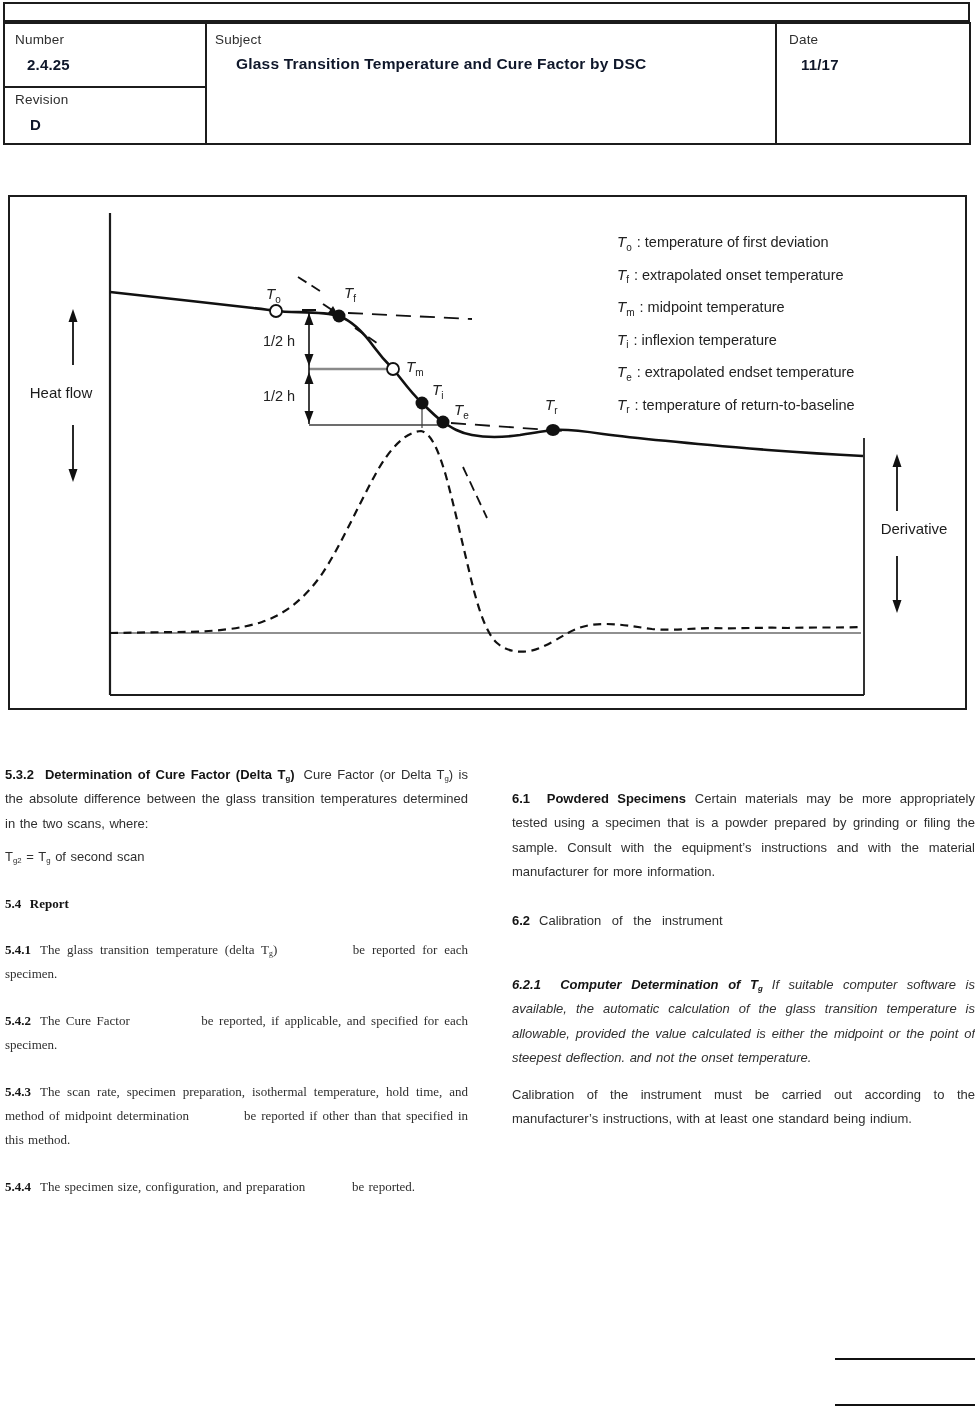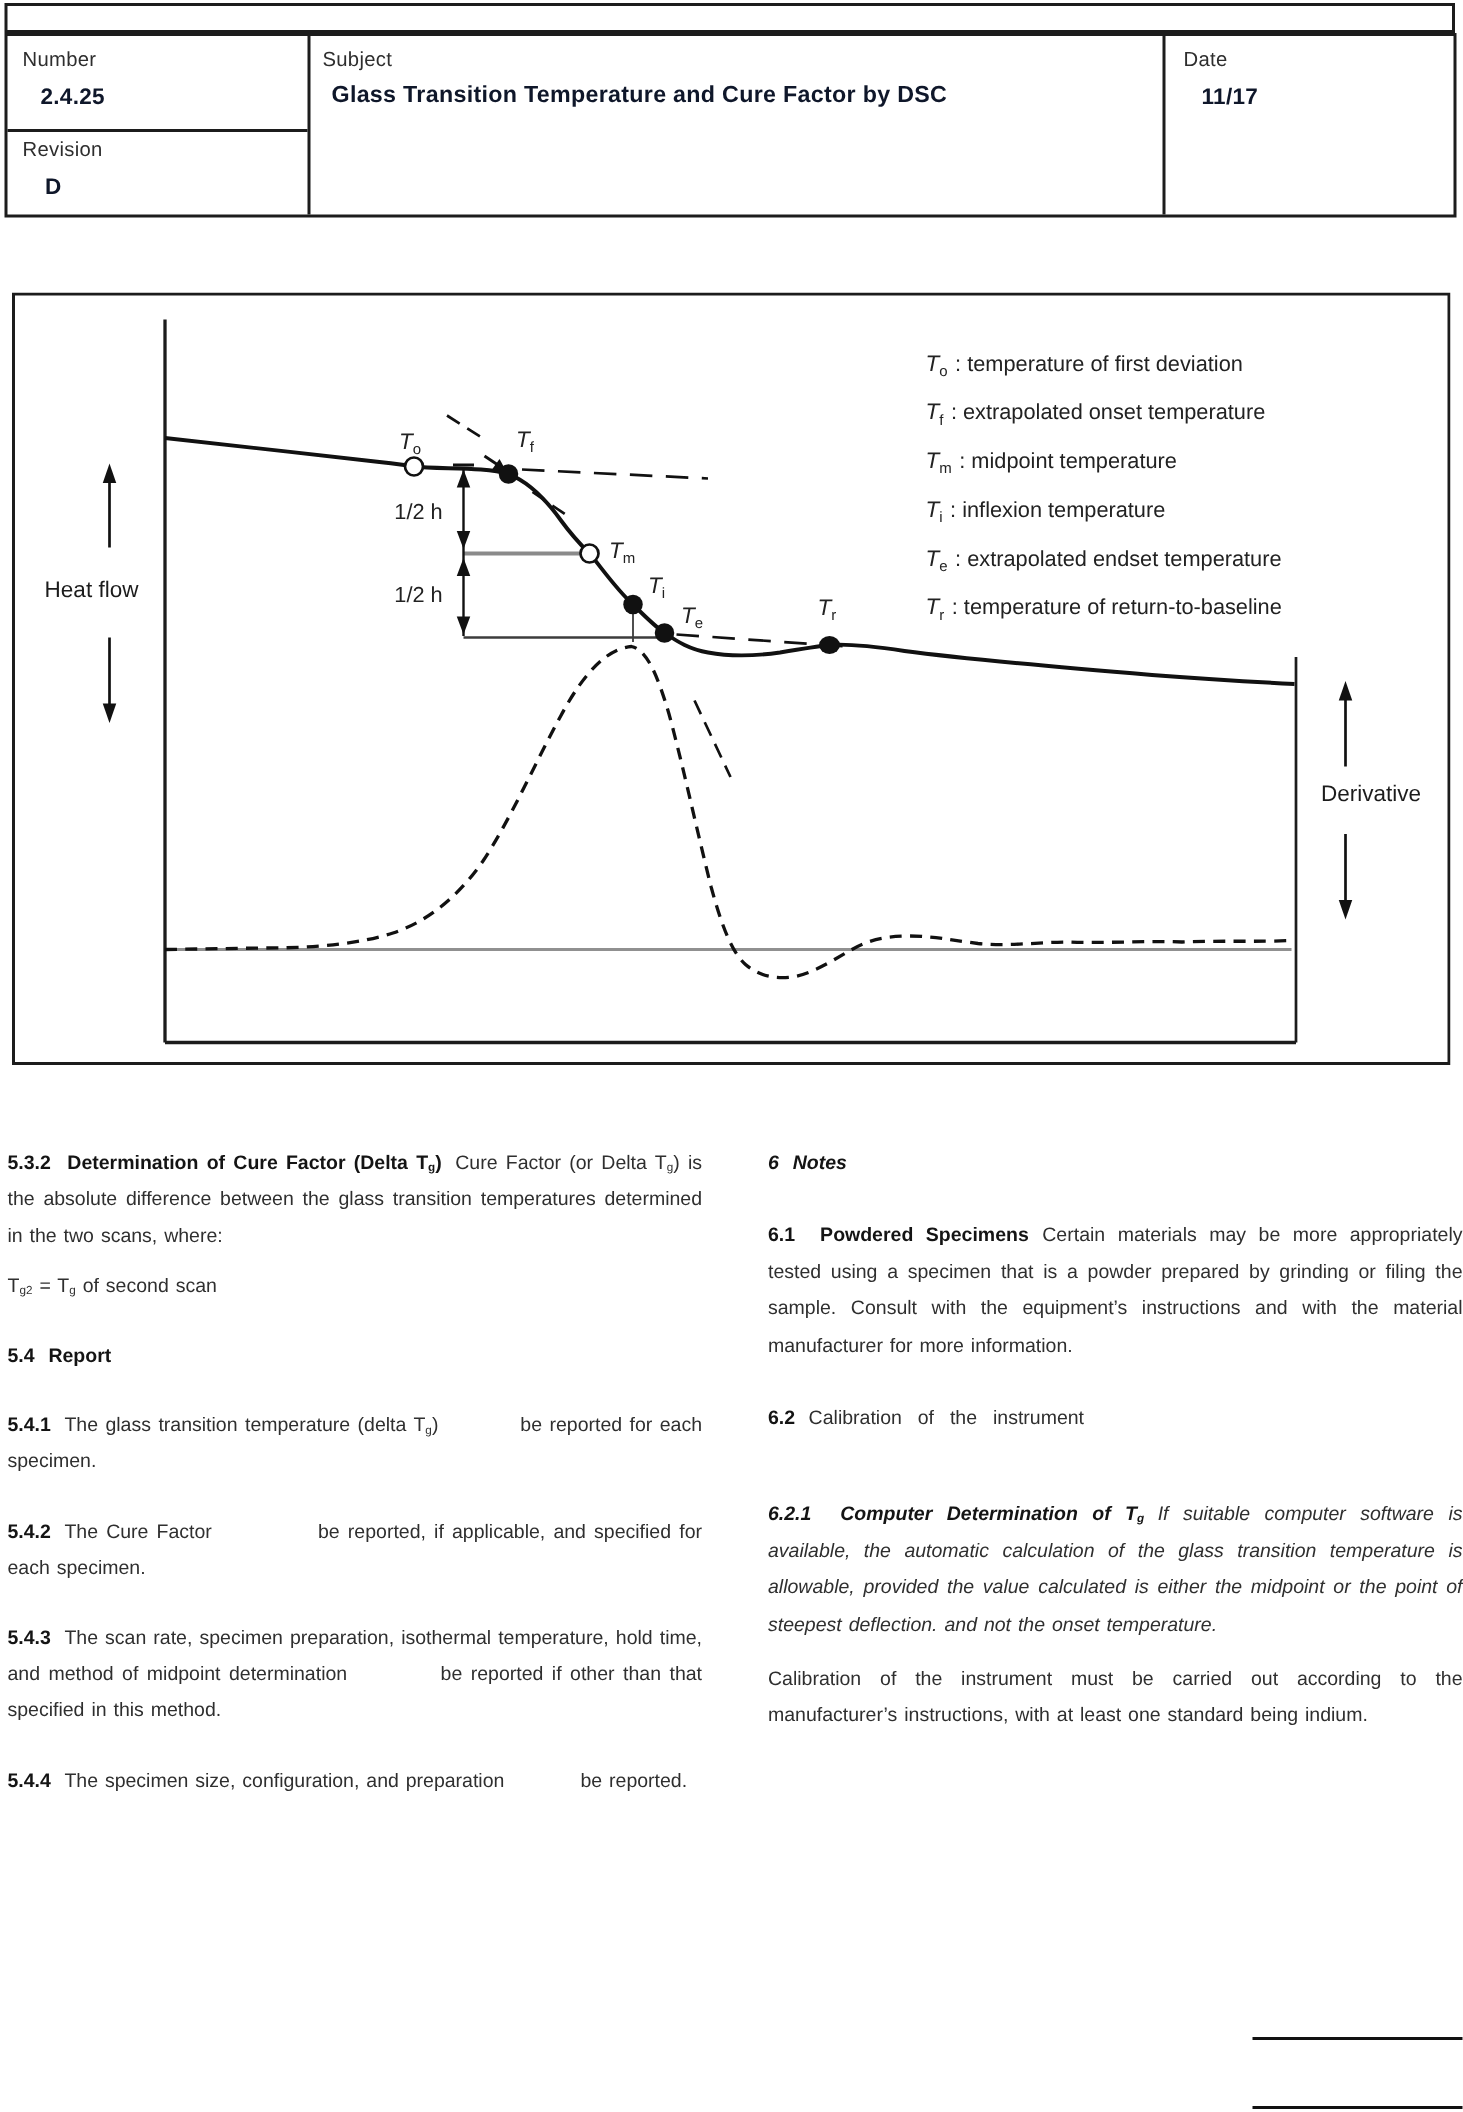--- a/index.html
+++ b/index.html
@@ -55,7 +55,7 @@
   <div class="cell-label" style="left:10px;top:68px">Revision</div>
   <div class="cell-value" style="left:25px;top:92px">D</div>
   <div class="cell-label" style="left:210px;top:8px">Subject</div>
-  <div class="cell-value subject-value" style="left:216px;top:31px">Glass Transition Temperature and Cure Factor by DSC</div>
+  <div class="cell-value subject-value" style="left:231px;top:31px">Glass Transition Temperature and Cure Factor by DSC</div>
   <div class="cell-label" style="left:784px;top:8px">Date</div>
   <div class="cell-value" style="left:796px;top:32px">11/17</div>
 </div>

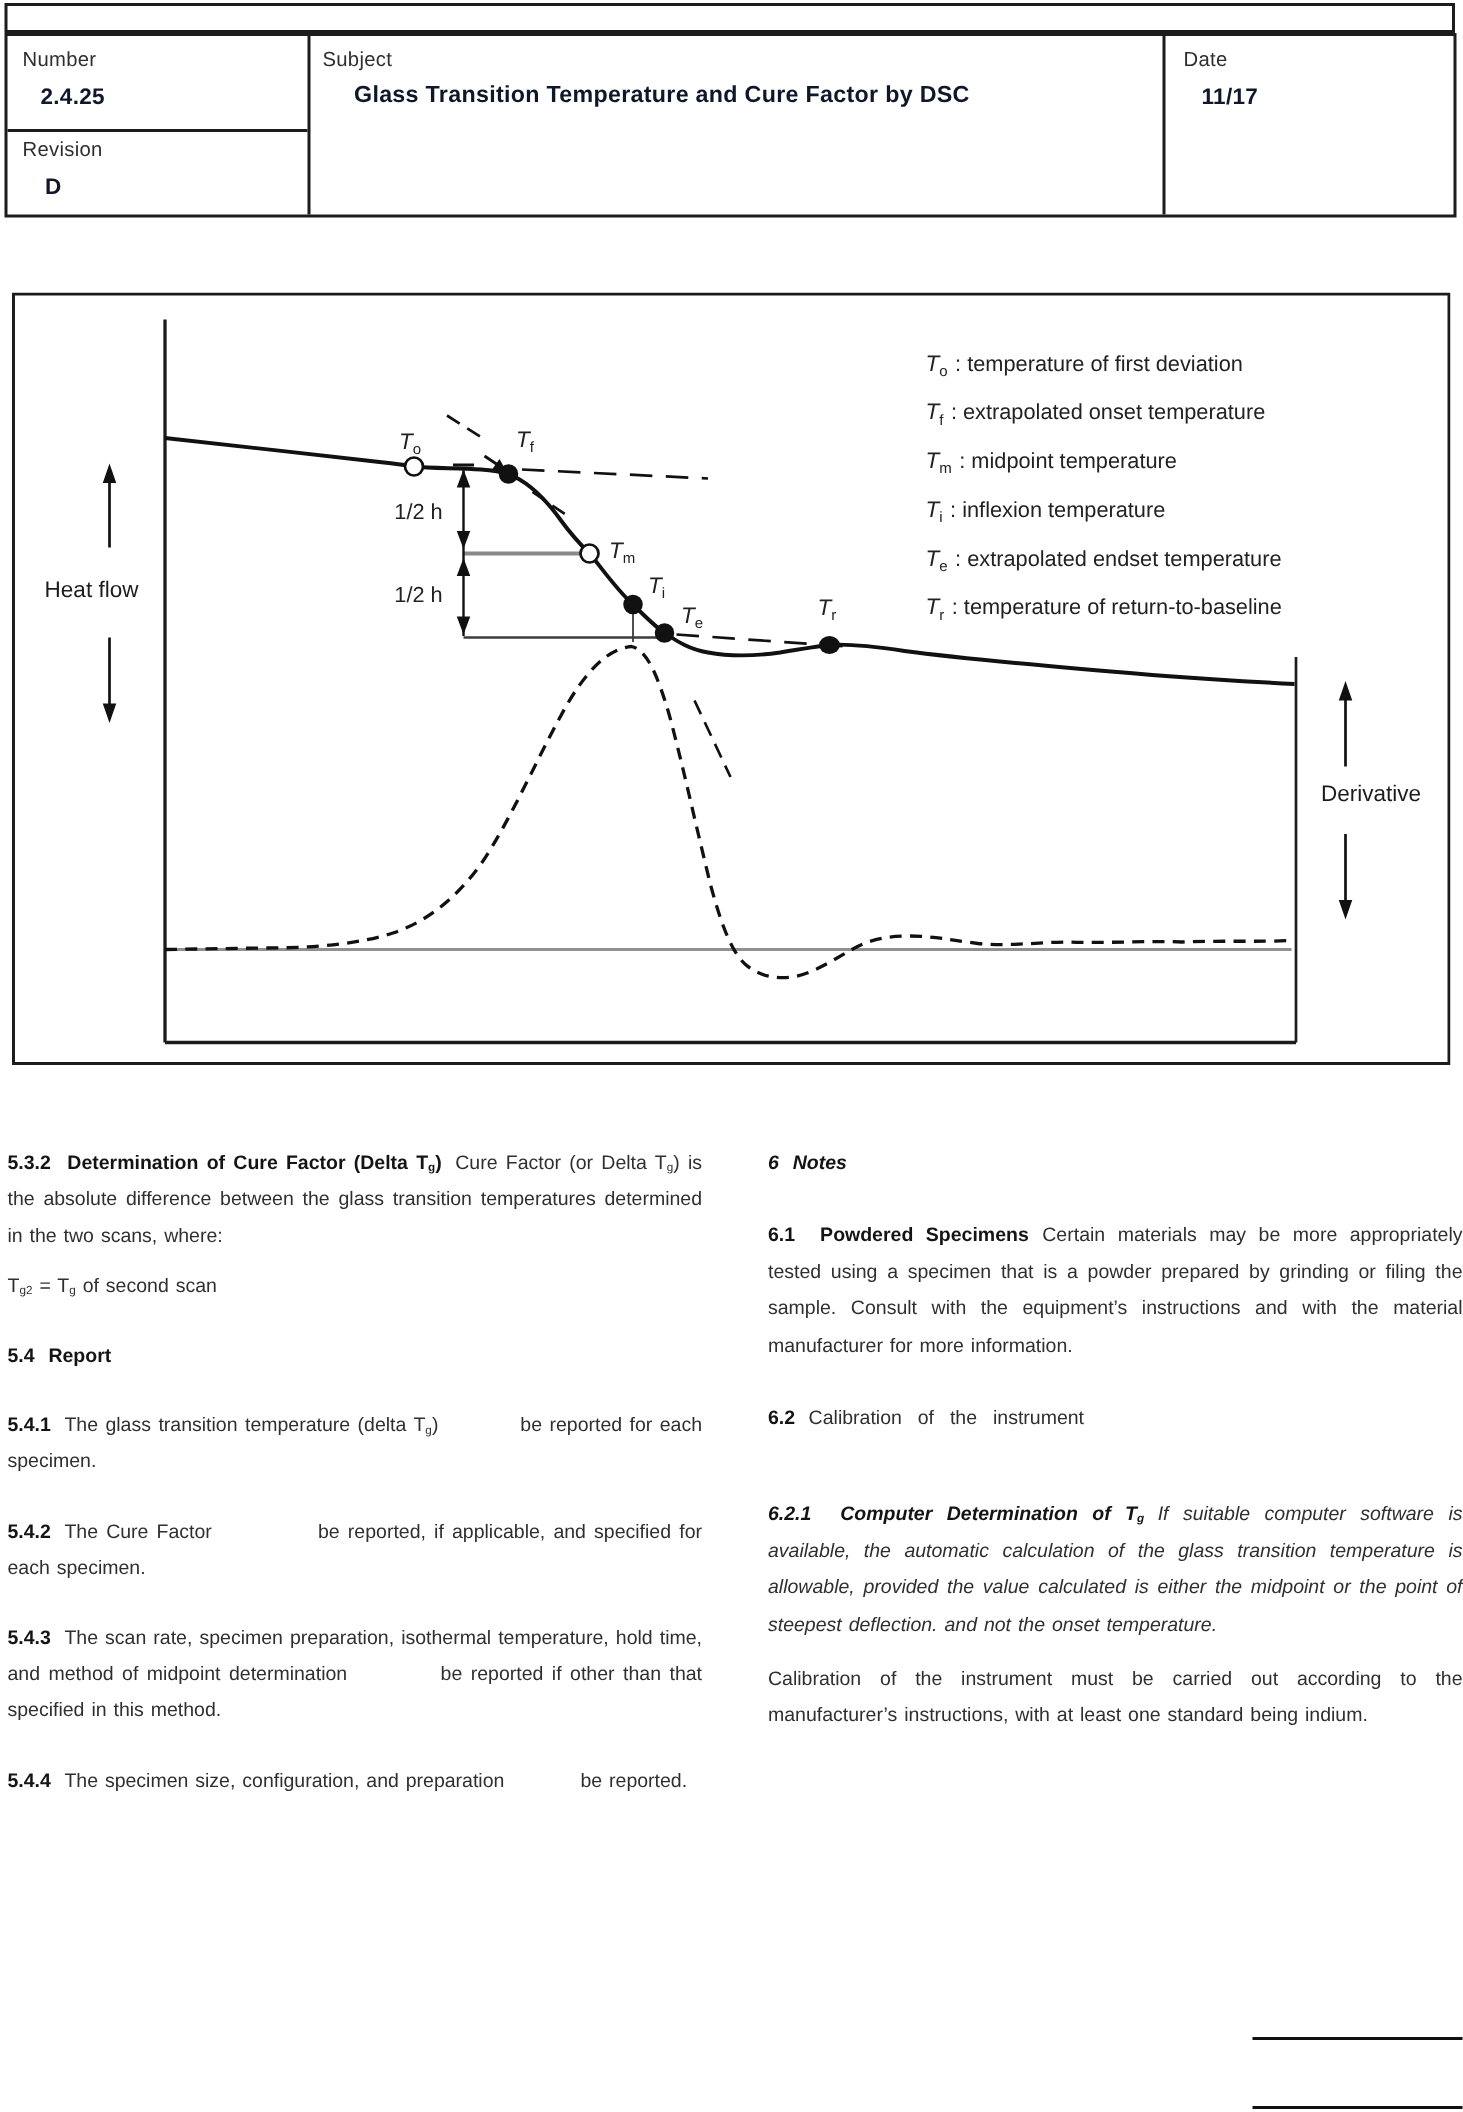--- a/index.html
+++ b/index.html
@@ -167,7 +167,6 @@
 </div>
 
 <div class="col col-right">
-  <p class="para"><span class="lead ital">6&nbsp; Notes</span></p>
   <p class="para mt24"><span class="lead">6.1&nbsp; Powdered Specimens</span><span>Certain materials may be more appropriately tested using a specimen that is a powder prepared by grinding or filing the sample. Consult with the equipment’s instructions and with the material manufacturer for more information.</span></p>
   <p class="para mt24"><span class="lead">6.2</span><span class="sparse">Calibration of the instrument</span></p>
   <p class="para mt72"><span class="lead">6.2.1&nbsp; Computer Determination of T<sub>g</sub></span><span>If suitable computer software is available, the automatic calculation of the glass transition temperature is allowable, provided the value calculated is either the midpoint or the point of steepest deflection. and not the onset temperature.</span></p>

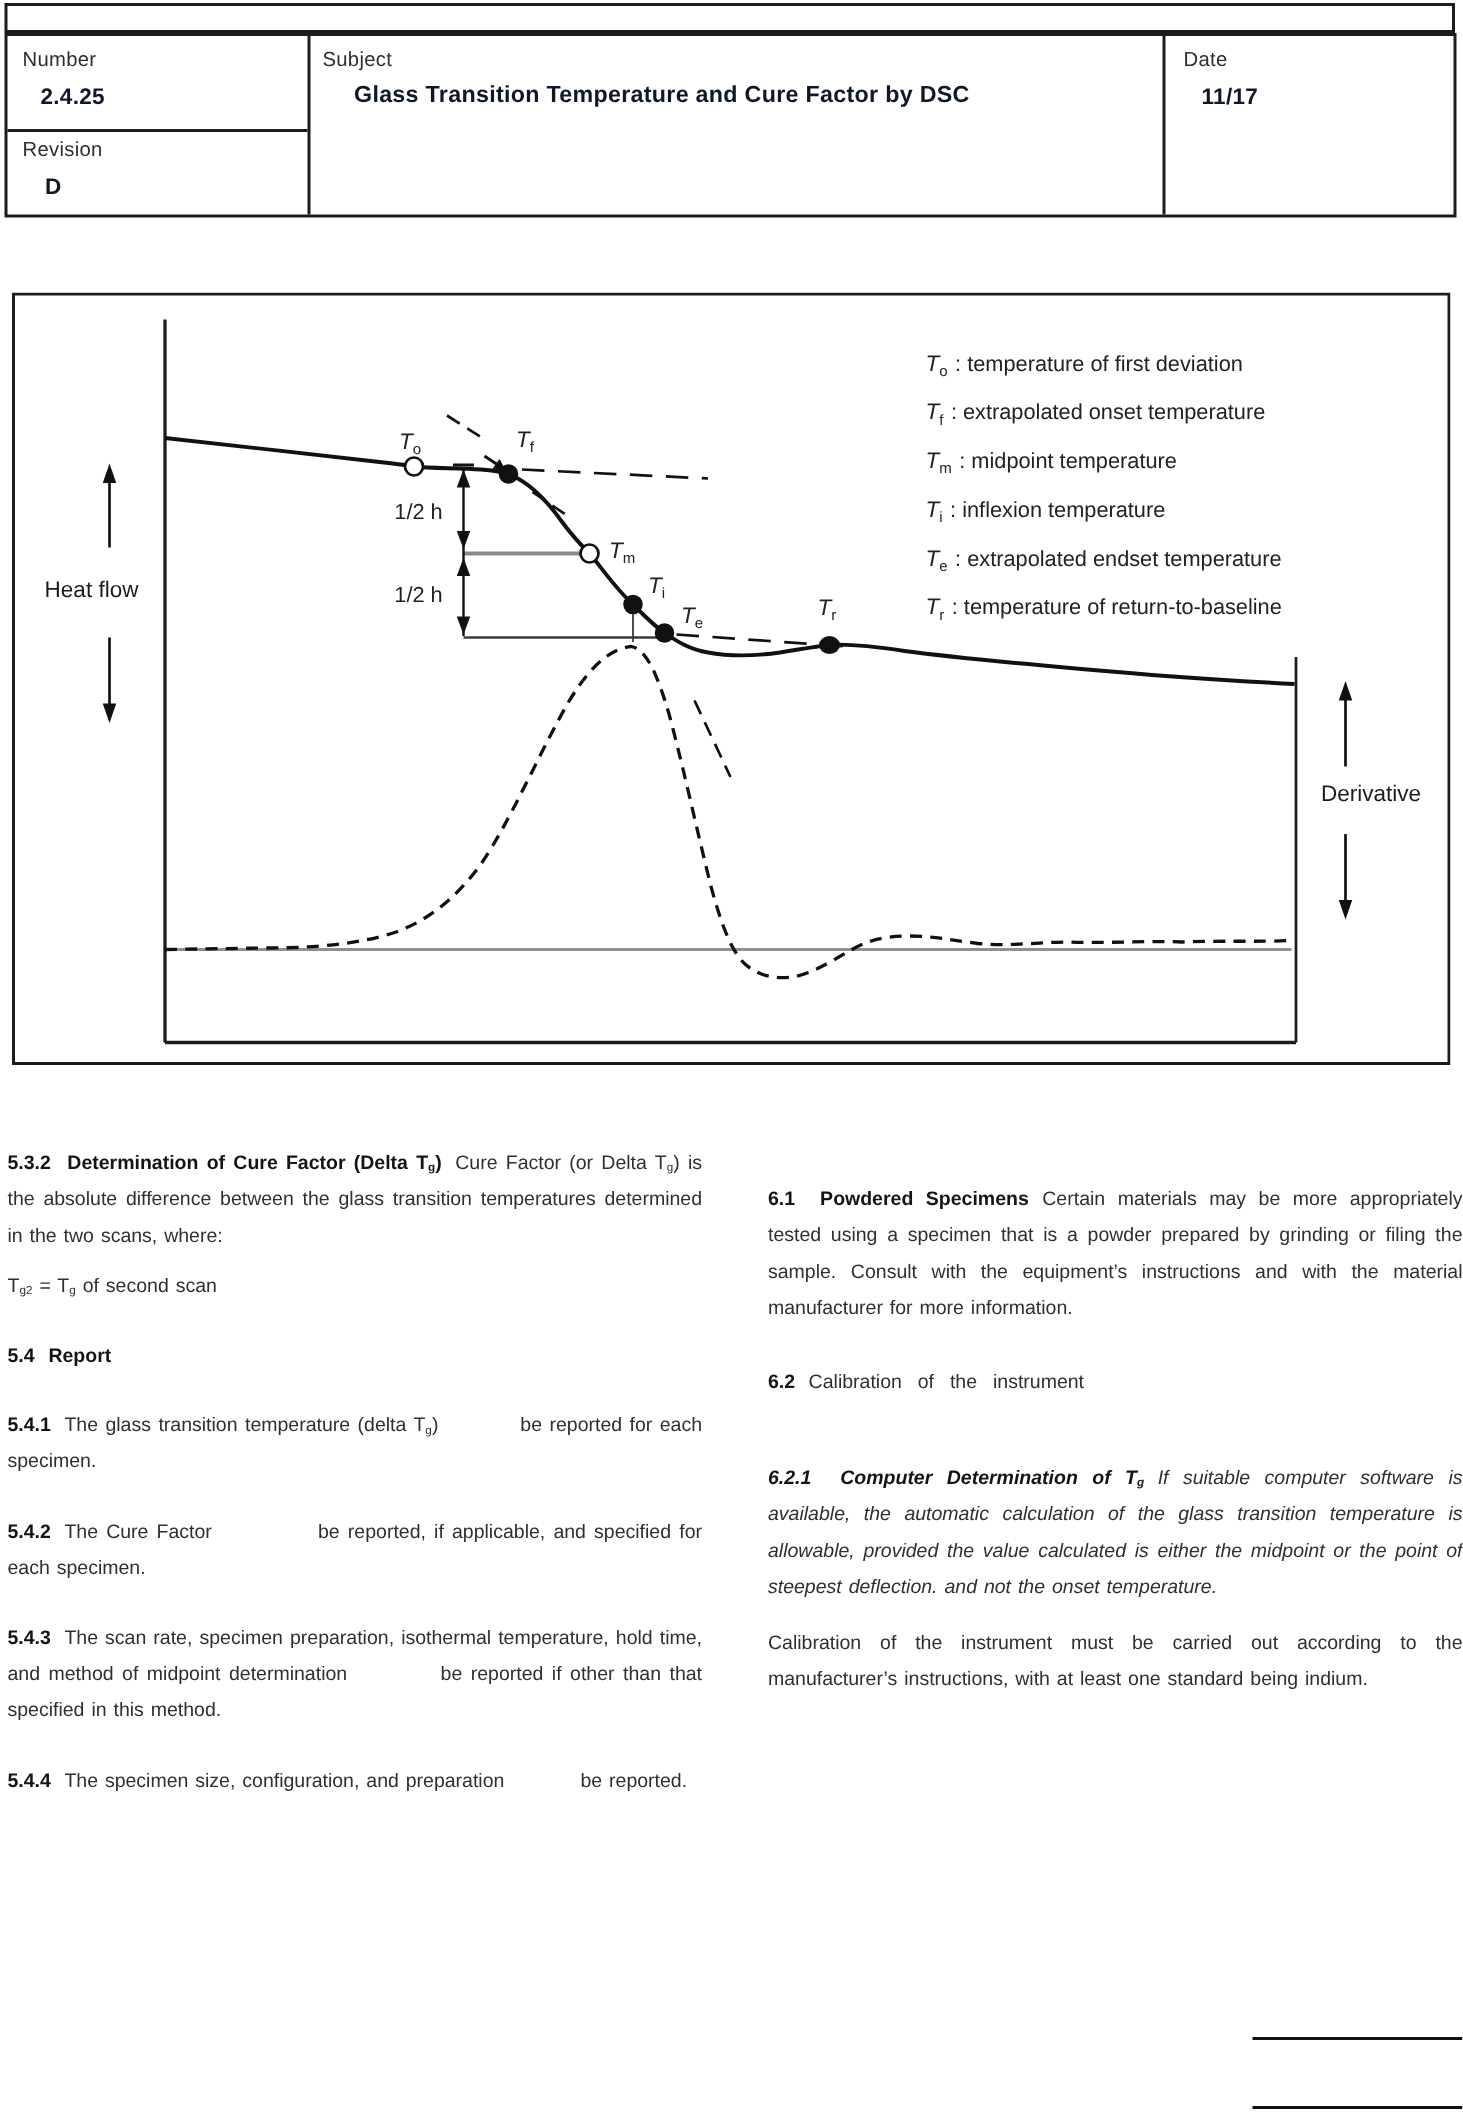--- a/index.html
+++ b/index.html
@@ -31,7 +31,7 @@
   .col-left{left:5px;}
   .col-right{left:512px;}
   .para{margin:0;}
-  .mt14{margin-top:14px;} .mt9{margin-top:9px;} .mt22{margin-top:22px;}
+  .mt14{margin-top:14px;} .mt9{margin-top:9px;} .mt22{margin-top:22px;font-family:Liberation Serif, serif;}
   .mt24{margin-top:24px;} .mt72{margin-top:40px;font-style:italic;} .mt12{margin-top:12px;}
   .lead{font-weight:bold;color:#141414;margin-right:9px;}
   .ital{font-style:italic;}

